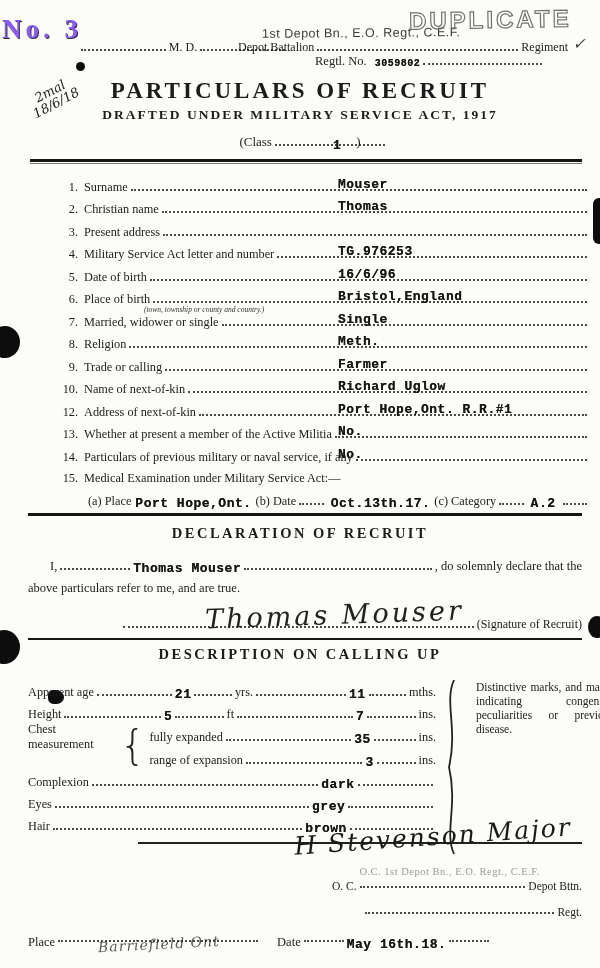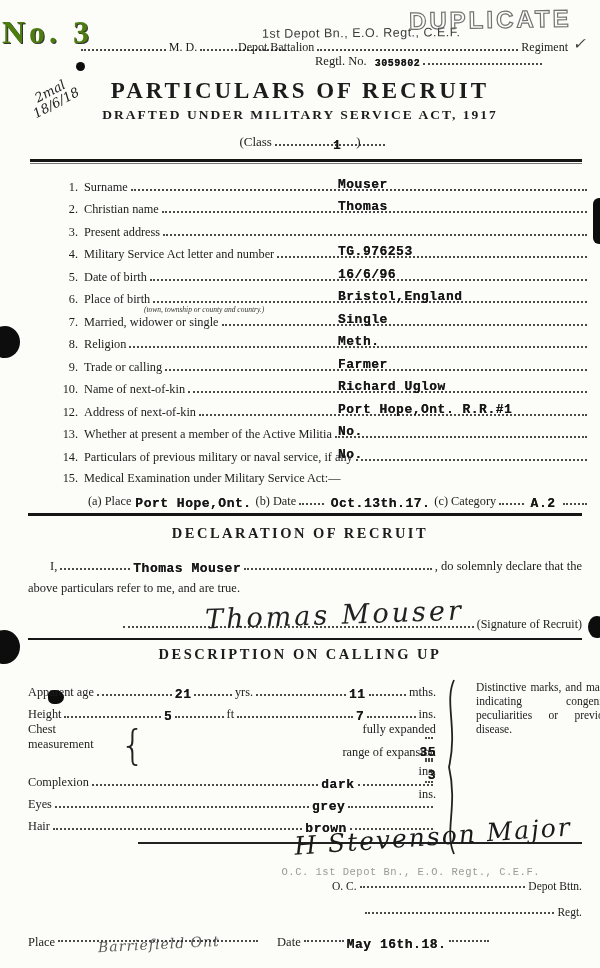--- a/index.html
+++ b/index.html
@@ -19,8 +19,8 @@
 
   
   .hdr{position:relative;padding-top:12px;height:64px;}
-  .form-no{position:absolute;left:2px;top:14px;font-size:32px;font-weight:bold;
-           letter-spacing:4px;color:#4d7c0f;text-shadow:1px 1px 0 #333;}
+  .form-no{position:absolute;left:2px;top:14px;font-size:27px;font-weight:bold;
+           letter-spacing:4px;color:#8b5cf6;text-shadow:1px 1px 0 #333;}
   .md-line{position:absolute;left:78px;top:40px;width:210px;display:flex;align-items:flex-end;font-size:12px;}
   .unit-stamp{position:absolute;left:262px;top:26px;font-size:12.5px;color:#3c3c3c;
               font-family:"Liberation Sans",sans-serif;letter-spacing:.5px;transform:rotate(-.5deg);}

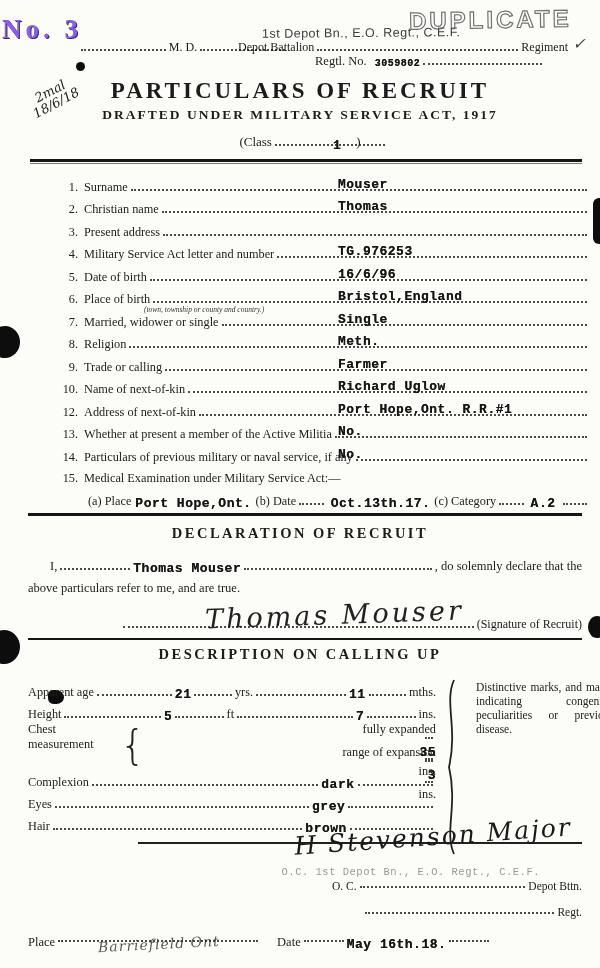--- a/index.html
+++ b/index.html
@@ -73,7 +73,7 @@
   .chest-label{width:92px;line-height:15px;}
   .chest-brace{font-size:40px;font-weight:300;color:#222;margin-right:4px;font-family:"DejaVu Sans",sans-serif;}
   .chest-rows{flex:1;}
-  .chest-rows .drow{height:23px;flex-direction:column;}
+  .chest-rows .drow{height:23px;}
   .marks-note{position:absolute;left:448px;top:2px;width:138px;font-size:11.5px;
               line-height:14px;text-align:justify;color:#222;}
   .marks-brace{position:absolute;left:412px;top:0;}

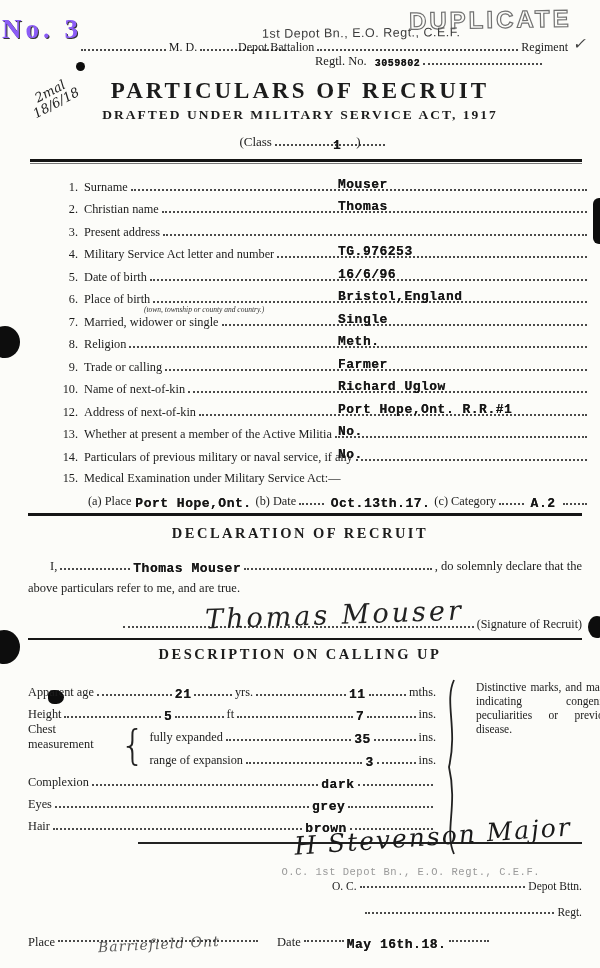--- a/index.html
+++ b/index.html
@@ -84,7 +84,7 @@
   .sig-officer{position:absolute;right:28px;top:-22px;font-size:25px;letter-spacing:2px;
                transform:rotate(-4deg);white-space:nowrap;color:#1a1a1a;}
   .oc-stamp{position:absolute;right:60px;top:22px;font-size:10.5px;color:#9a9a9a;
-            font-family:Liberation Mono, monospace;letter-spacing:.5px;}
+            font-family:Liberation Serif, serif;letter-spacing:.5px;}
   .oc-line{position:absolute;right:18px;top:30px;width:250px;display:flex;align-items:flex-end;font-size:11.5px;height:18px;}
   .regt-line{position:absolute;right:18px;top:58px;width:220px;display:flex;align-items:flex-end;font-size:11.5px;height:16px;}
   .placedate{display:flex;align-items:center;margin:30px 60px 0 28px;font-size:12.5px;height:22px;position:relative;}

